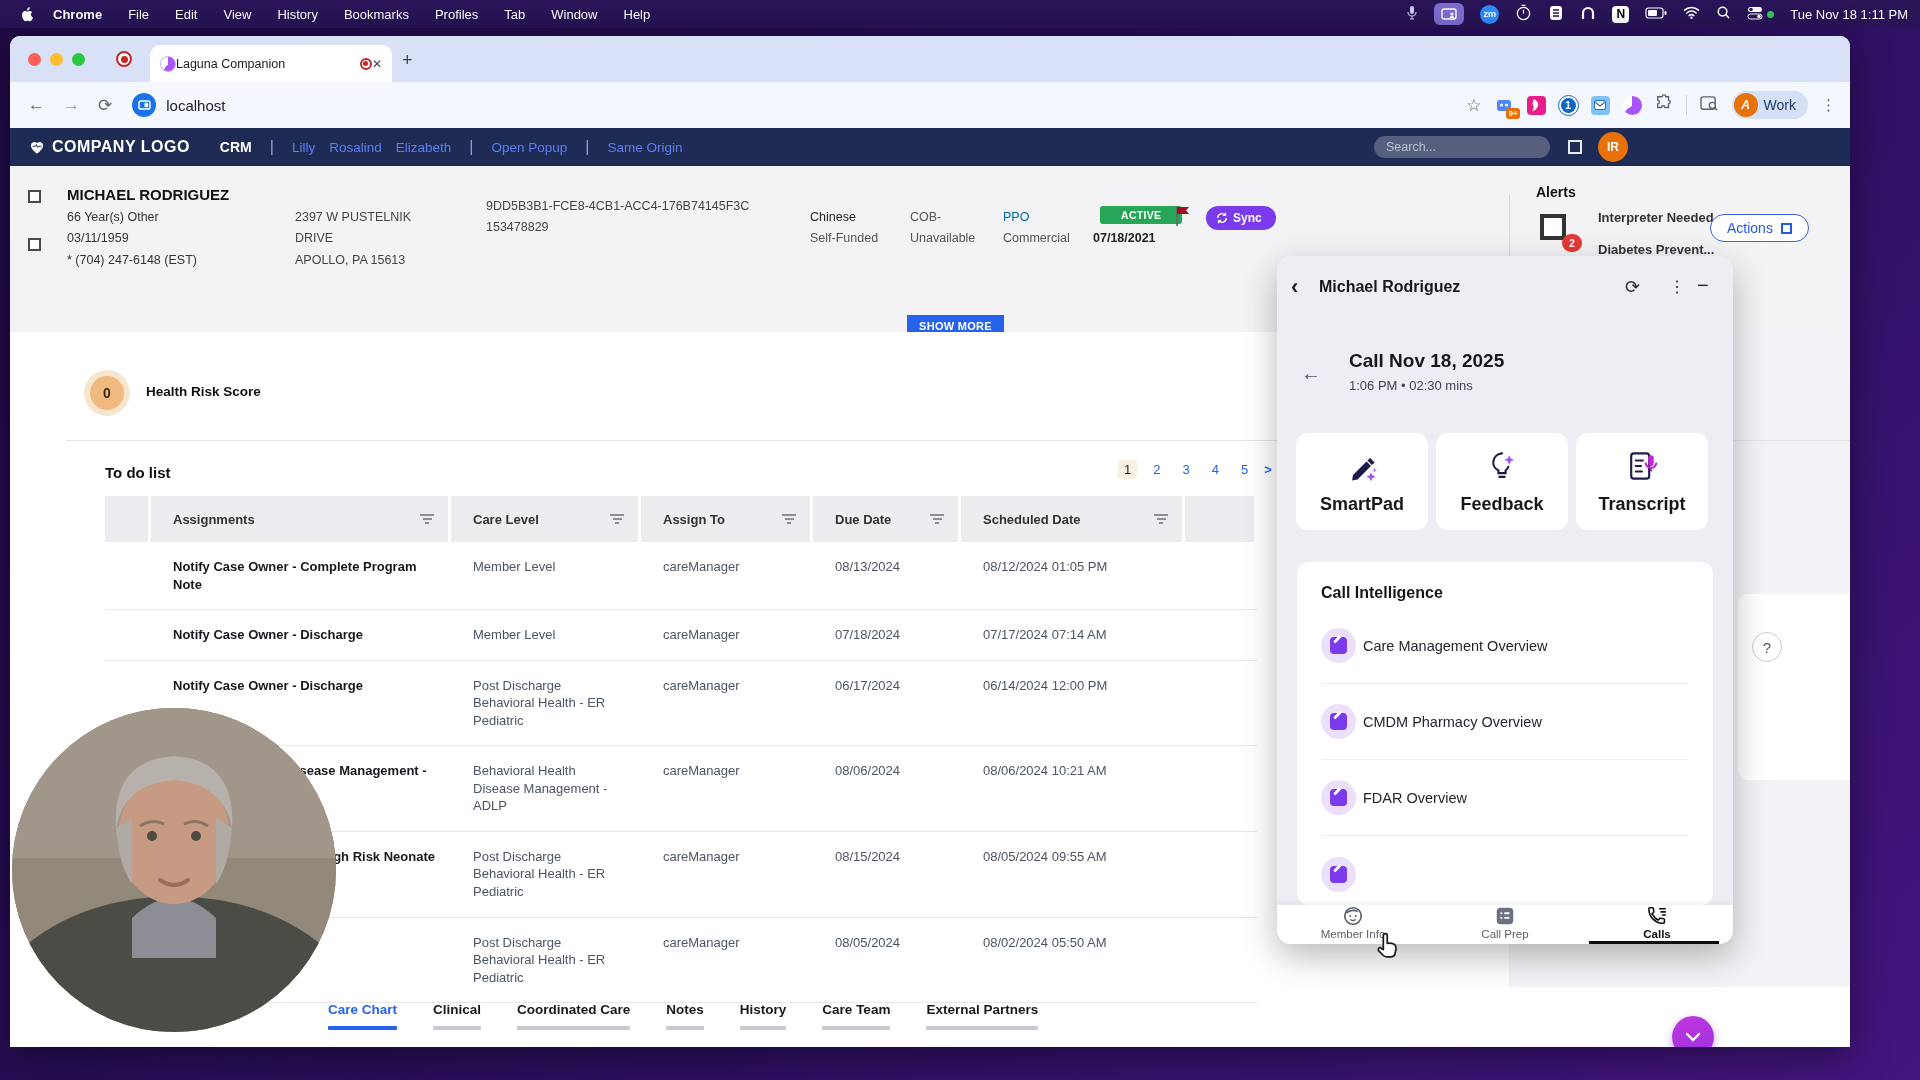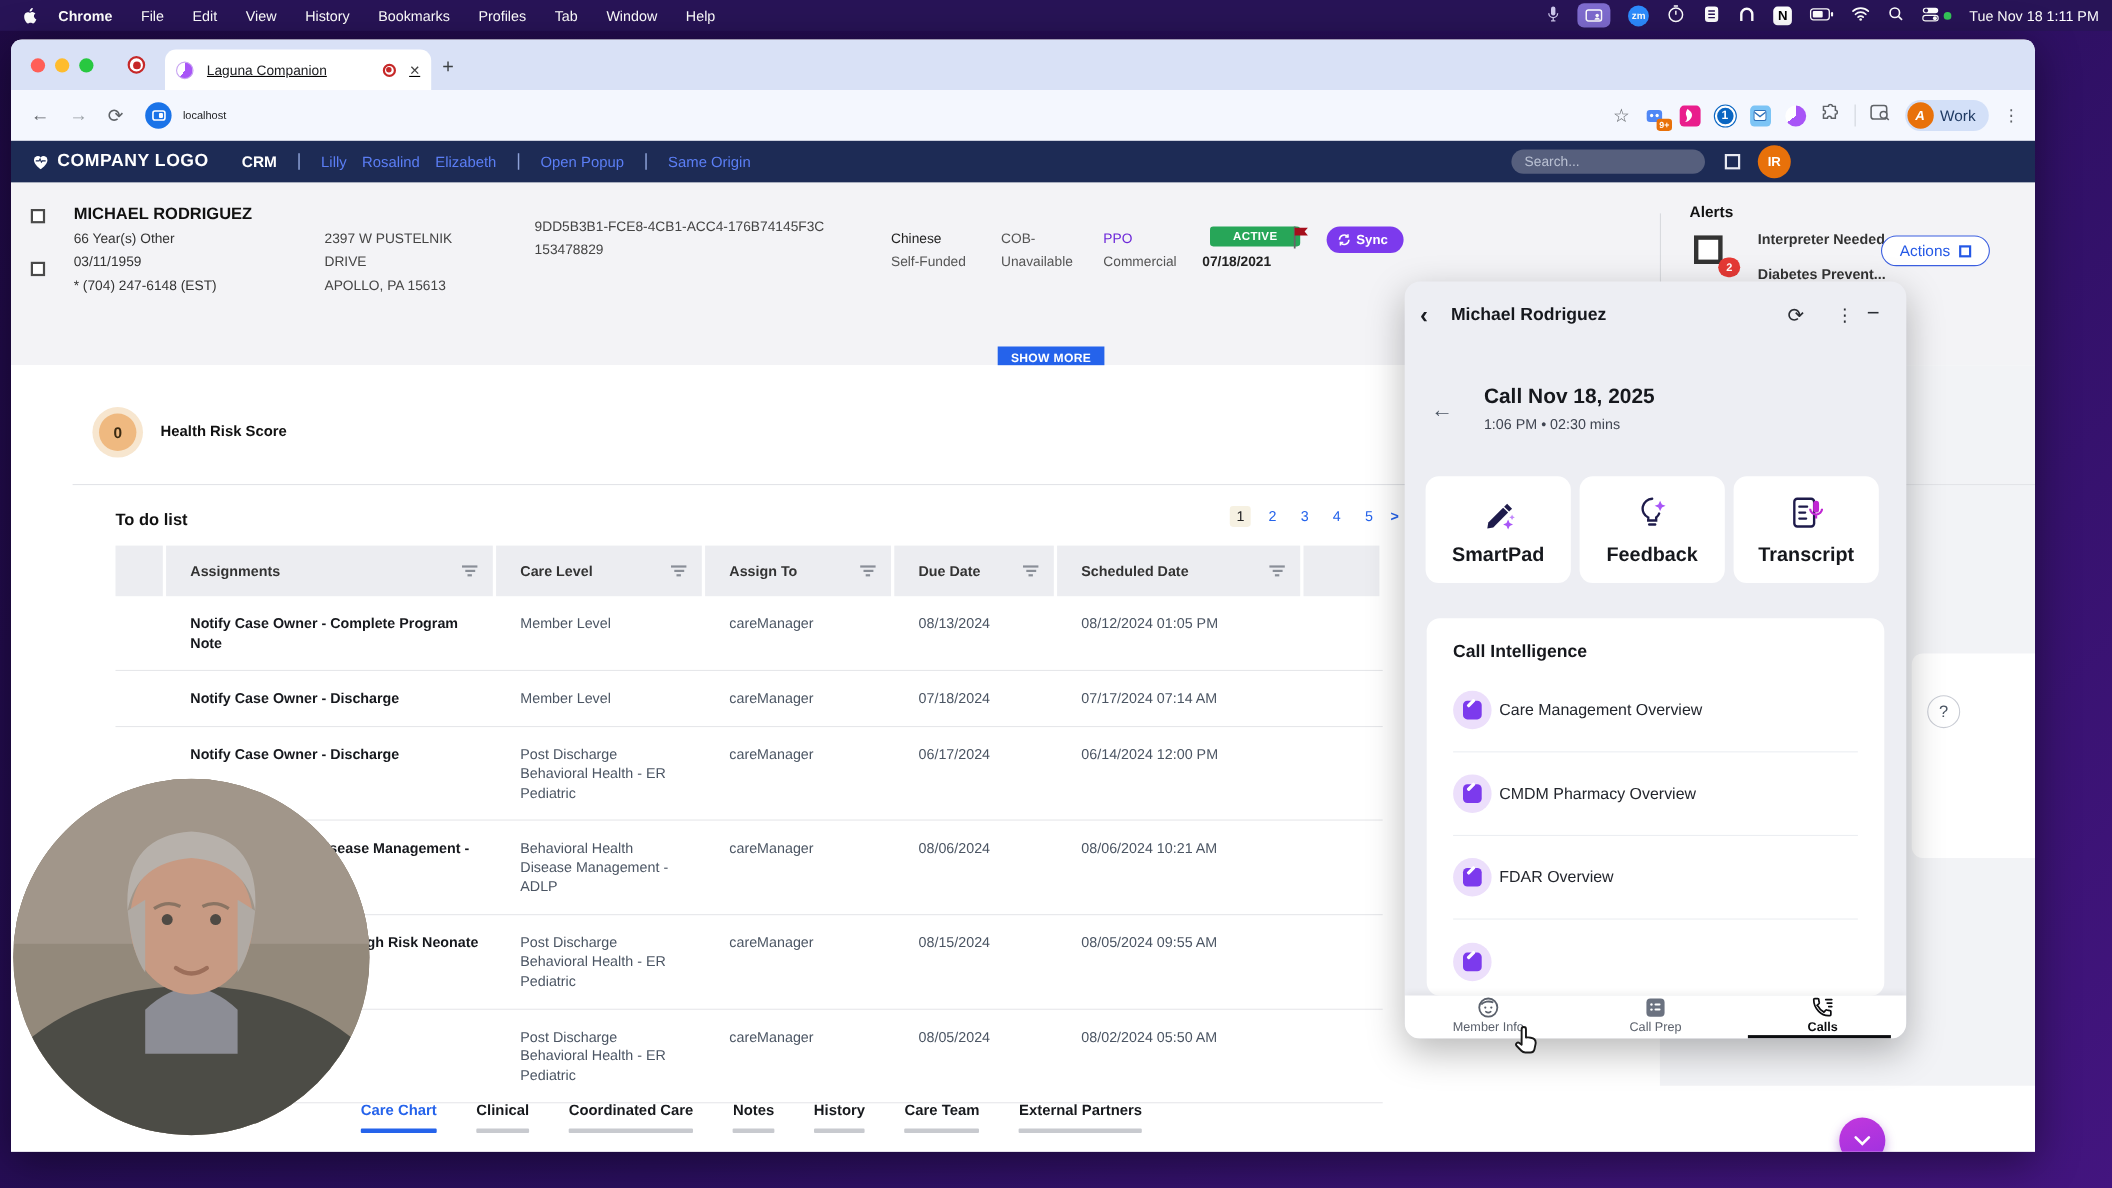--- a/index.html
+++ b/index.html
@@ -30,7 +30,7 @@
   .t-red { left:18px; background:#ff5f57; } .t-yel { left:40px; background:#febc2e; } .t-grn { left:62px; background:#28c840; }
   .rec-chip { position:absolute; left:106px; top:15px; width:16px; height:16px; border-radius:50%; border:2px solid #c62828; display:flex; align-items:center; justify-content:center; background:#fff; }
   .rec-chip i { width:7px; height:7px; border-radius:50%; background:#c62828; }
-  .tab { position:absolute; left:140px; top:9px; width:242px; height:37px; background:#fff; border-radius:10px 10px 0 0; display:flex; align-items:center; padding:0 10px; gap:12px;text-decoration:underline; }
+  .tab { position:absolute; left:140px; top:9px; width:242px; height:37px; background:#fff; border-radius:10px 10px 0 0; display:flex; align-items:center; padding:0 10px; gap:0; }
   .favicon { width:16px; height:16px; border-radius:50%; background:conic-gradient(#a855f7 0 60%, #fff 60% 100%); border:1px solid #c9a6f2; }
   .tab-title { font-size:12.5px; color:#202124; flex:1; white-space:nowrap; overflow:hidden; }
   .tab-rec { width:12px; height:12px; border-radius:50%; border:2px solid #c62828; display:flex; align-items:center; justify-content:center; }

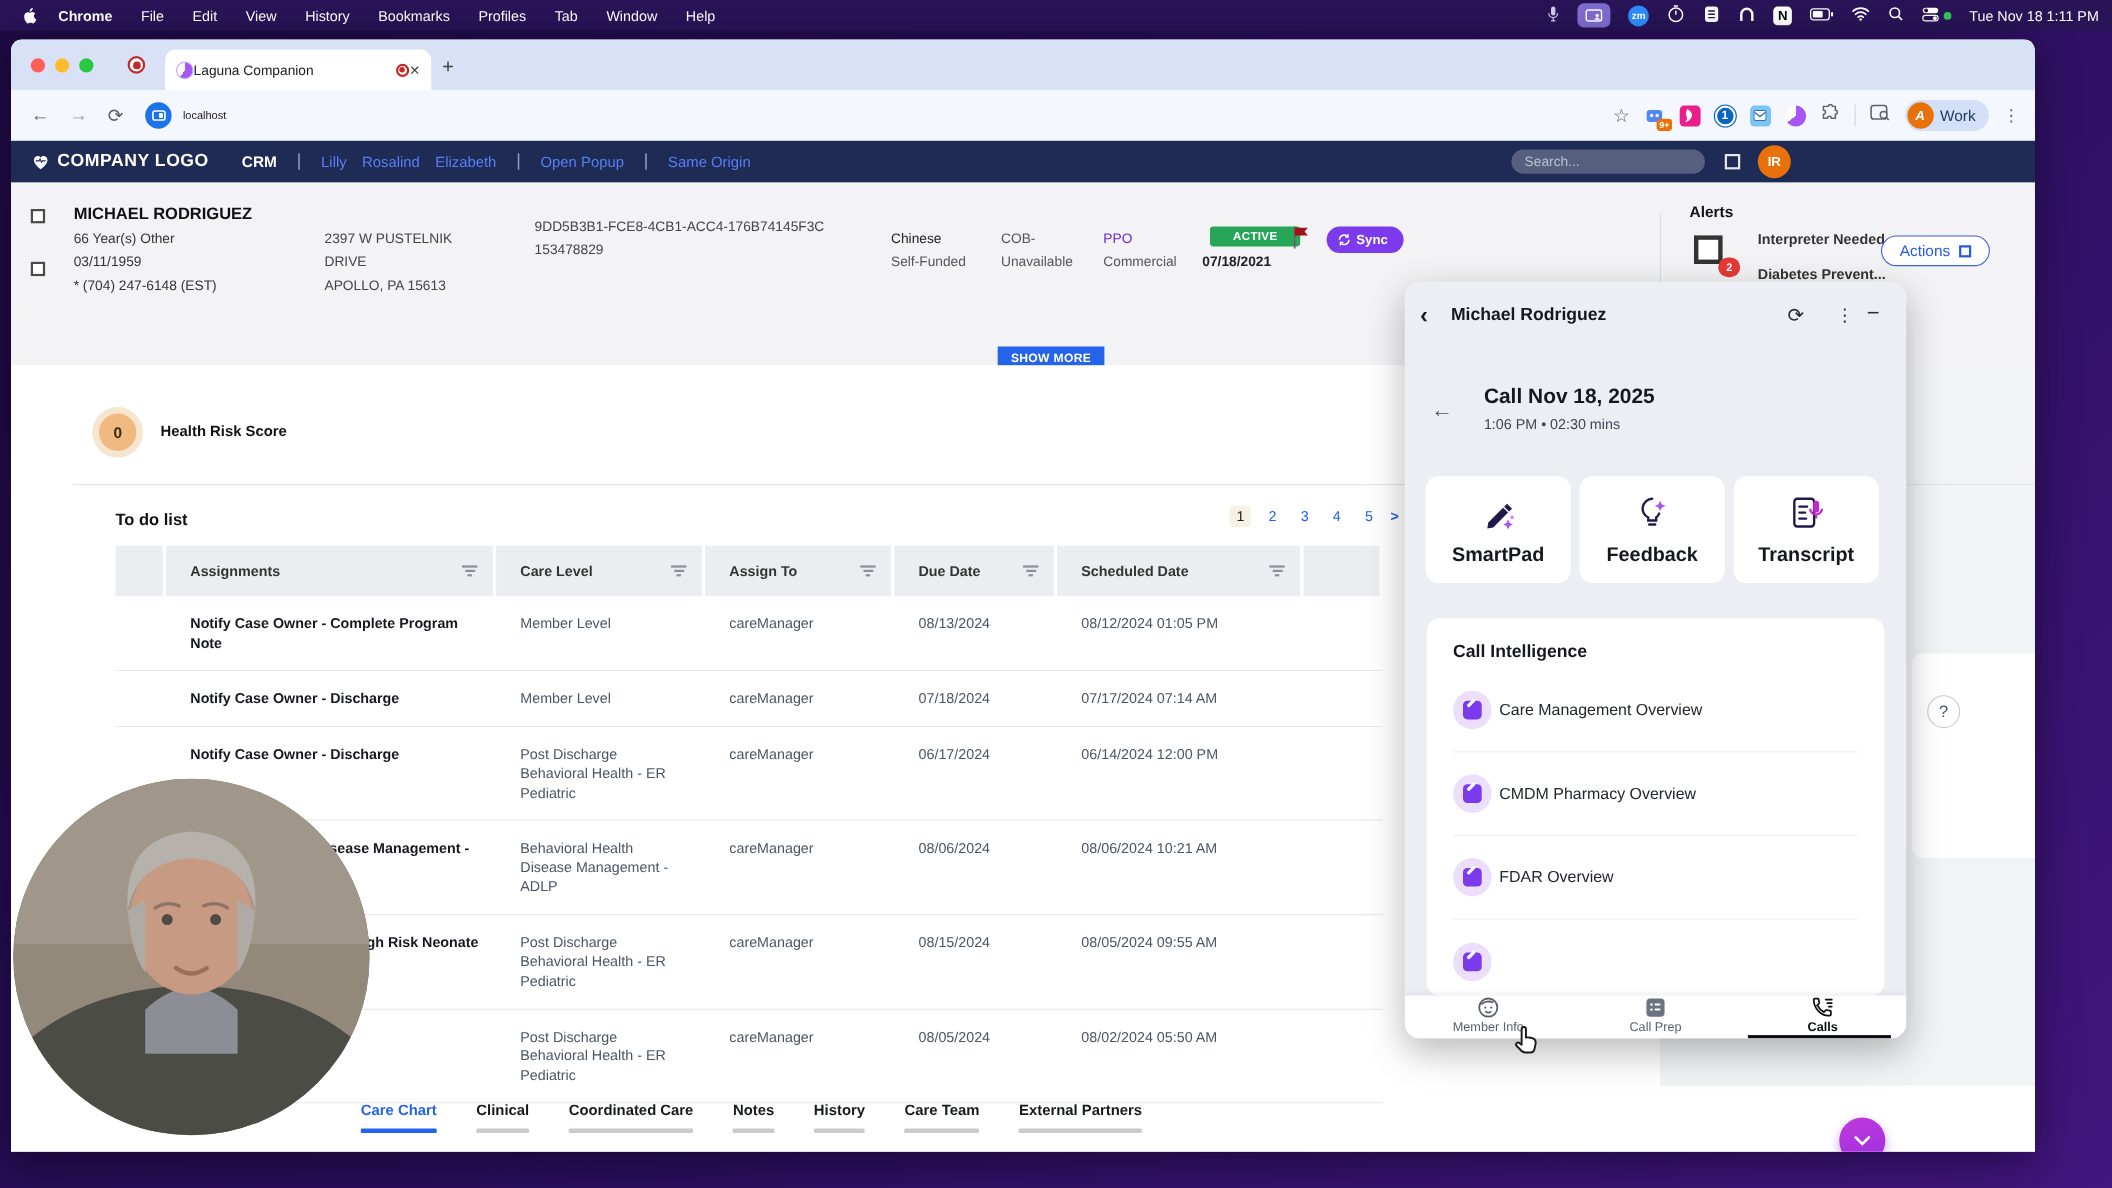--- a/index.html
+++ b/index.html
@@ -41,7 +41,7 @@
   .nav-ic { font-size:17px; color:#5f6368; margin-left:18px; }
   .nav-ic.dim { color:#9aa0a6; }
   .omni-chip { margin-left:20px; width:24px; height:24px; border-radius:50%; background:#1a73e8; display:flex; align-items:center; justify-content:center; }
-  .url-text { margin-left:10px; font-size:10px; color:#202124; }
+  .url-text { margin-left:10px; font-size:15px; color:#202124; }
   .tb-right { position:absolute; right:14px; top:0; height:46px; display:flex; align-items:center; gap:13px; }
   .ext { width:19px; height:19px; border-radius:4px; position:relative; display:flex; align-items:center; justify-content:center; }
   .ext-badge { position:absolute; right:-6px; bottom:-4px; background:#e8710a; color:#fff; font-size:8px; font-weight:bold; border-radius:3px; padding:1px 2px; }

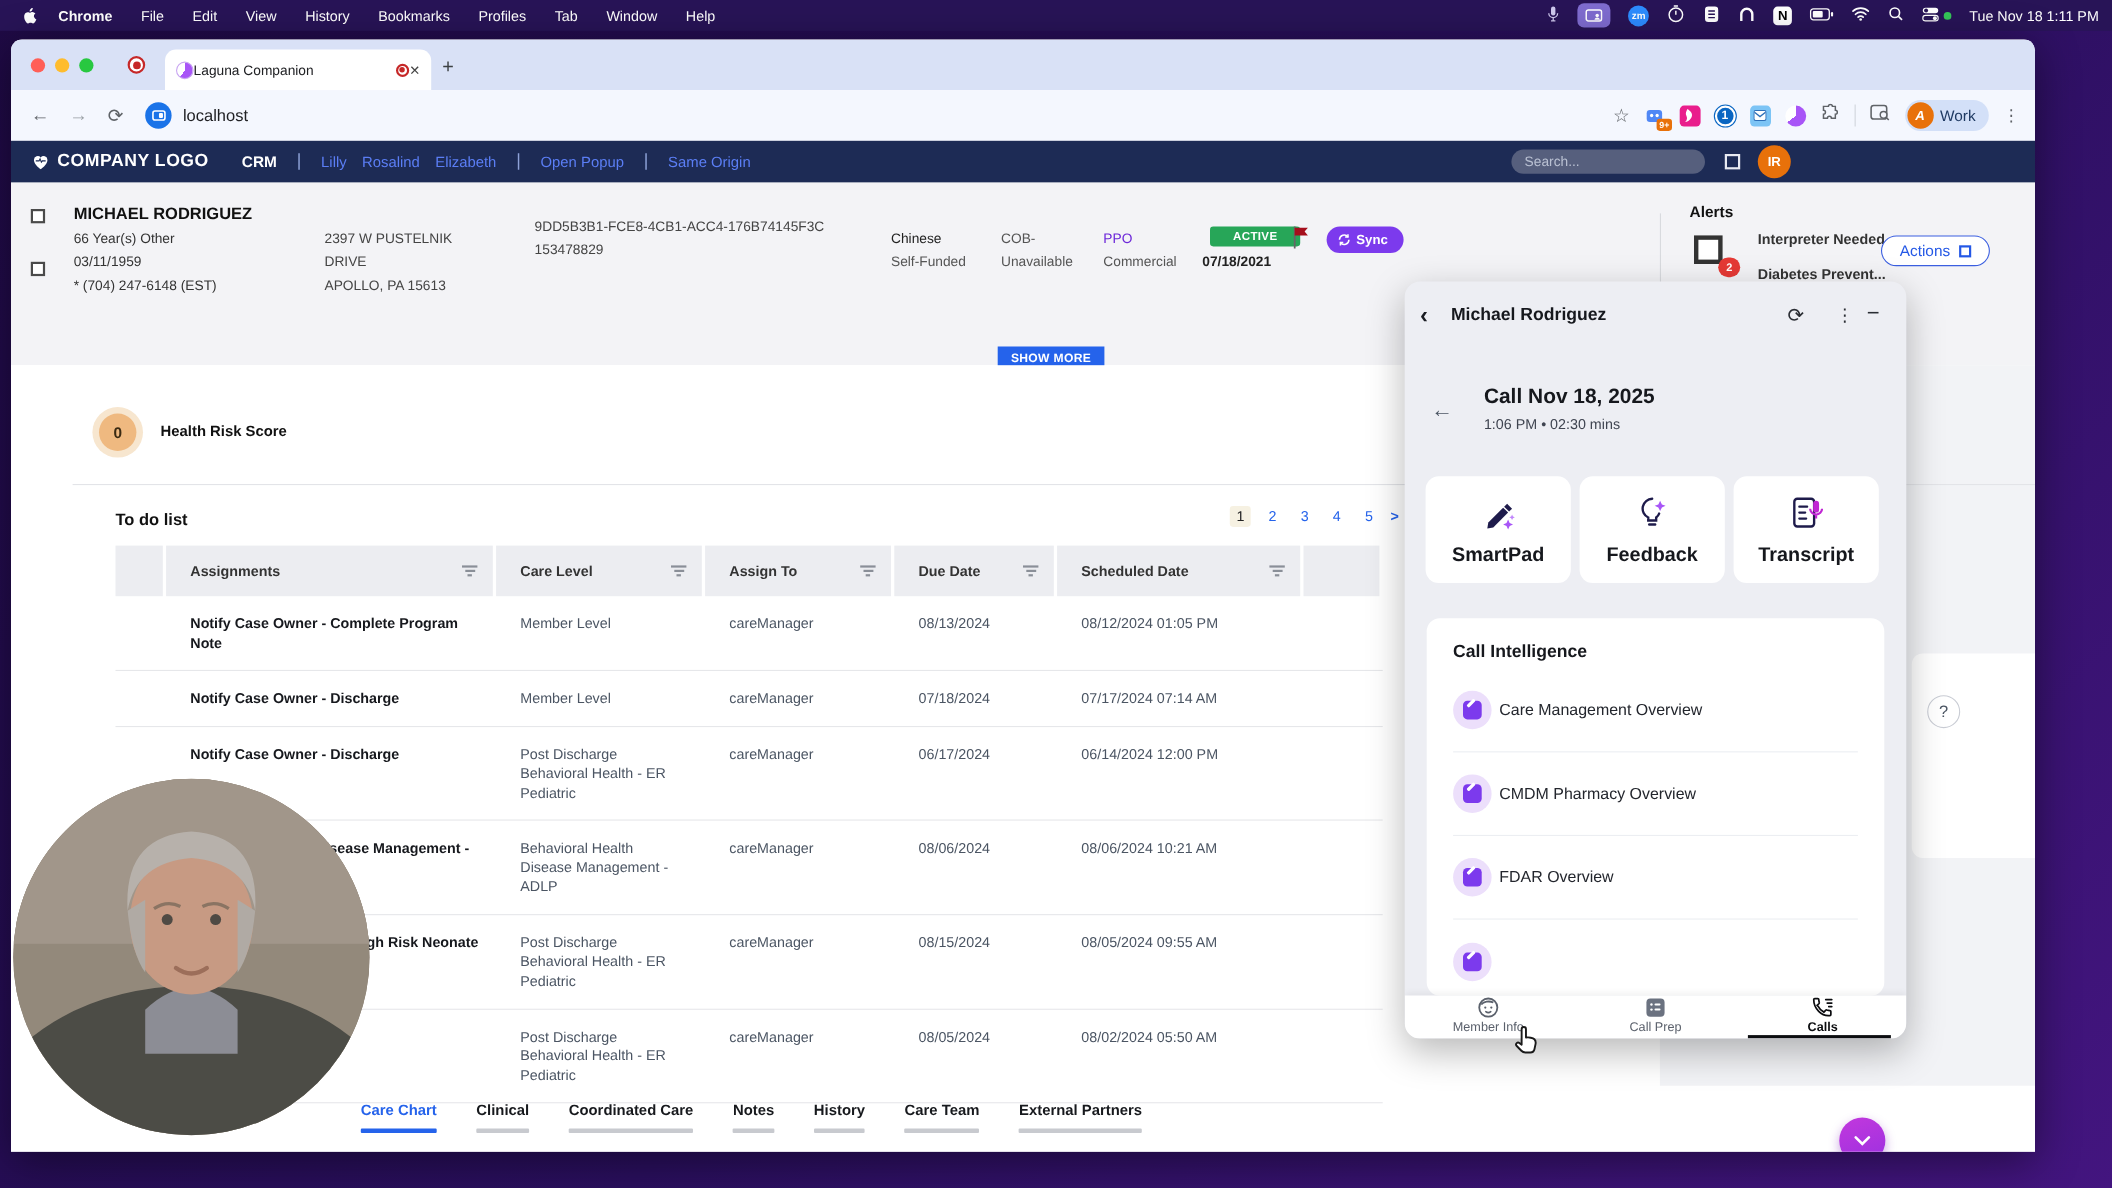--- a/index.html
+++ b/index.html
@@ -336,7 +336,7 @@
     <div class="p-line" style="left:800px; top:65px; color:#555;">Self-Funded</div>
     <div class="p-line" style="left:900px; top:44px; color:#555;">COB-</div>
     <div class="p-line" style="left:900px; top:65px; color:#555;">Unavailable</div>
-    <div class="p-line" style="left:993px; top:44px; color:#6d28d9;">PPO</div>
+    <div class="p-line" style="left:993px; top:44px; color:#0369a1;">PPO</div>
     <div class="p-line" style="left:993px; top:65px; color:#555;">Commercial</div>
     <span class="badge-active" style="left:1090px; top:40px;">ACTIVE</span>
     <div class="p-line" style="left:1083px; top:65px; font-weight:bold; color:#222;">07/18/2021</div>

